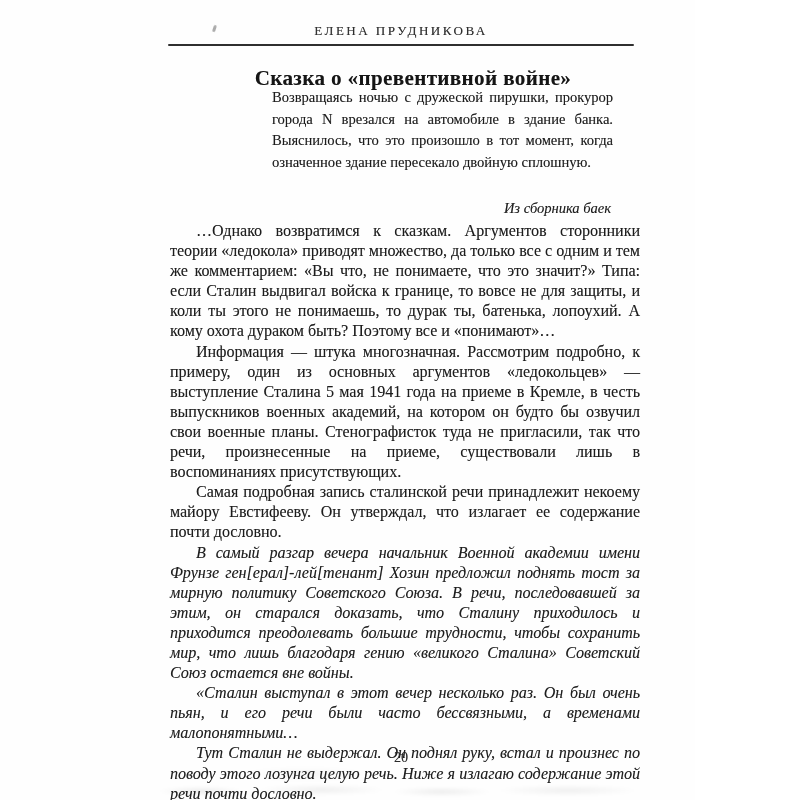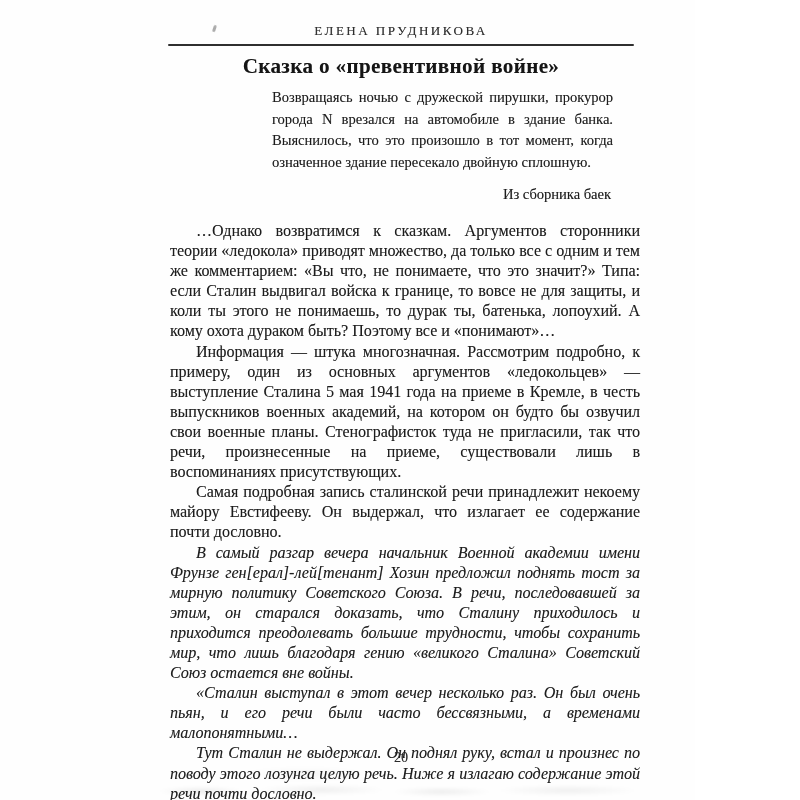--- a/index.html
+++ b/index.html
@@ -41,7 +41,7 @@
     top: 54px;
     left: 168px;
     width: 466px;
-    margin: 0;
+    margin: 12px;
     text-align: center;
     font-size: 21px;
     font-weight: 700;

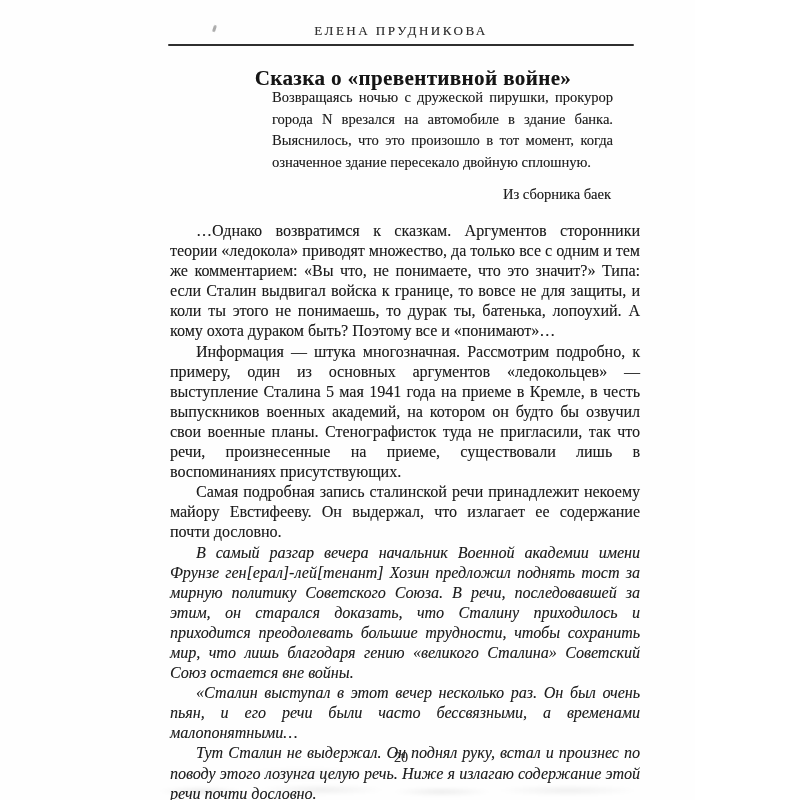--- a/index.html
+++ b/index.html
@@ -61,7 +61,8 @@
     margin: 0;
   }
   .epigraph-source {
-    margin-top: 11px;
+    margin-top: 25px;
+    font-style: italic;
     text-align: right;
     font-size: 14.5px;
     padding-right: 2px;

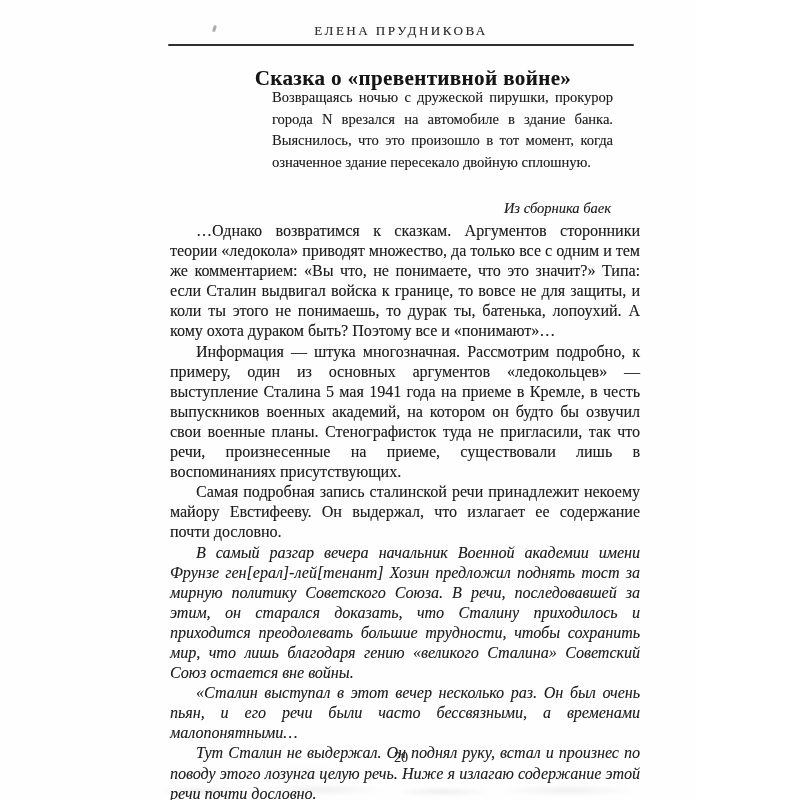--- a/index.html
+++ b/index.html
@@ -147,7 +147,7 @@
   <div class="body-text">
     <p>…Однако возвратимся к сказкам. Аргументов сторонники теории «ледокола» приводят множество, да только все с одним и тем же комментарием: «Вы что, не понимаете, что это значит?» Типа: если Сталин выдвигал войска к границе, то вовсе не для защиты, и коли ты этого не понимаешь, то дурак ты, батенька, лопоухий. А кому охота дураком быть? Поэтому все и «понимают»…</p>
     <p>Информация — штука многозначная. Рассмотрим подробно, к примеру, один из основных аргументов «ледокольцев» — выступление Сталина 5 мая 1941 года на приеме в Кремле, в честь выпускников военных академий, на котором он будто бы озвучил свои военные планы. Стенографисток туда не пригласили, так что речи, произнесенные на приеме, существовали лишь в воспоминаниях присутствующих.</p>
-    <p>Самая подробная запись сталинской речи принадлежит некоему майору Евстифееву. Он выдержал, что излагает ее содержание почти дословно.</p>
+    <p>Самая подробная запись сталинской речи принадлежит некоему майору Евстифееву. Он утверждал, что излагает ее содержание почти дословно.</p>
     <p class="quote">В самый разгар вечера начальник Военной академии имени Фрунзе ген[ерал]-лей[тенант] Хозин предложил поднять тост за мирную политику Советского Союза. В речи, последовавшей за этим, он старался доказать, что Сталину приходилось и приходится преодолевать большие трудности, чтобы сохранить мир, что лишь благодаря гению «великого Сталина» Советский Союз остается вне войны.</p>
     <p class="quote">«Сталин выступал в этот вечер несколько раз. Он был очень пьян, и его речи были часто бессвязными, а временами малопонятными…</p>
     <p class="quote">Тут Сталин не выдержал. Он поднял руку, встал и произнес по поводу этого лозунга целую речь. Ниже я излагаю содержание этой речи почти дословно.</p>

